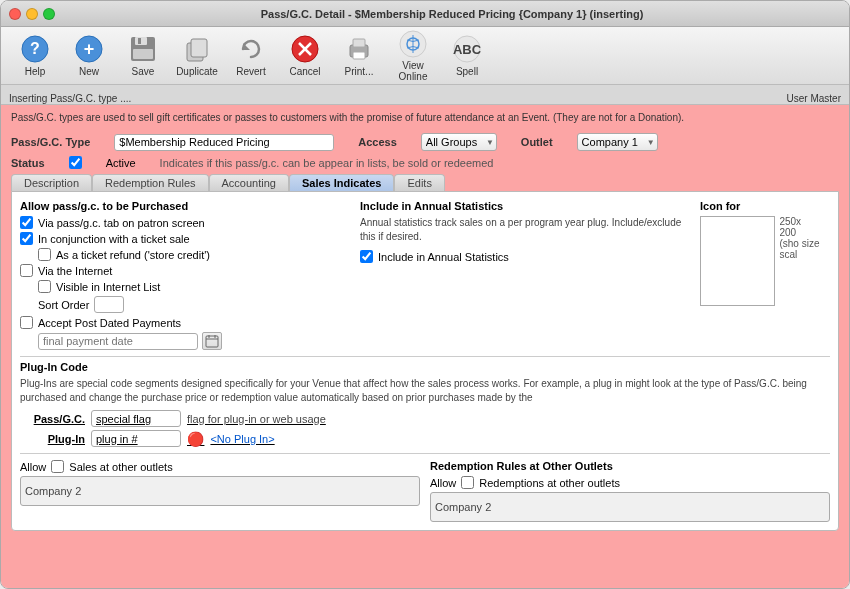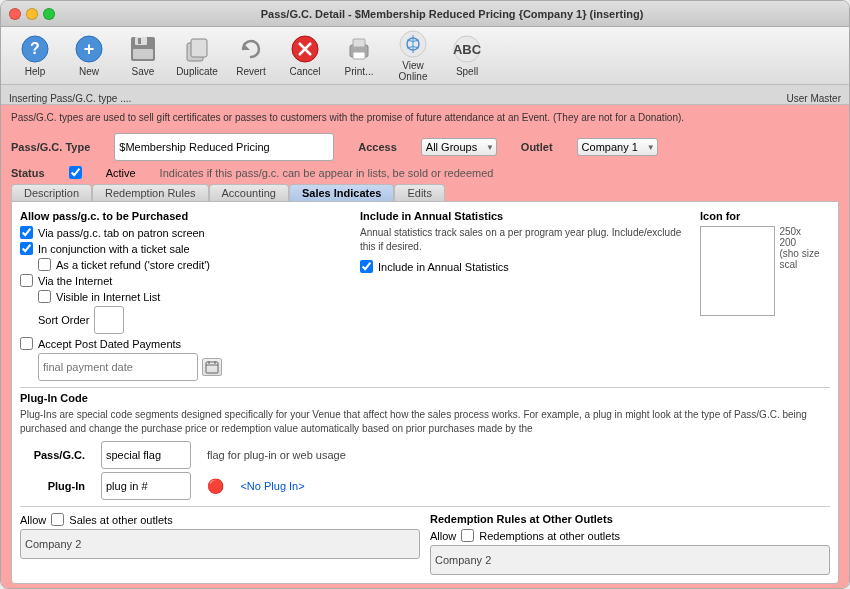--- a/index.html
+++ b/index.html
@@ -120,7 +120,7 @@
       background: white;
       padding: 1px 4px;
       font-size: 11px;
-      height: 28px;
+      height: 17px;
     }
     .select-wrapper {
       position: relative;

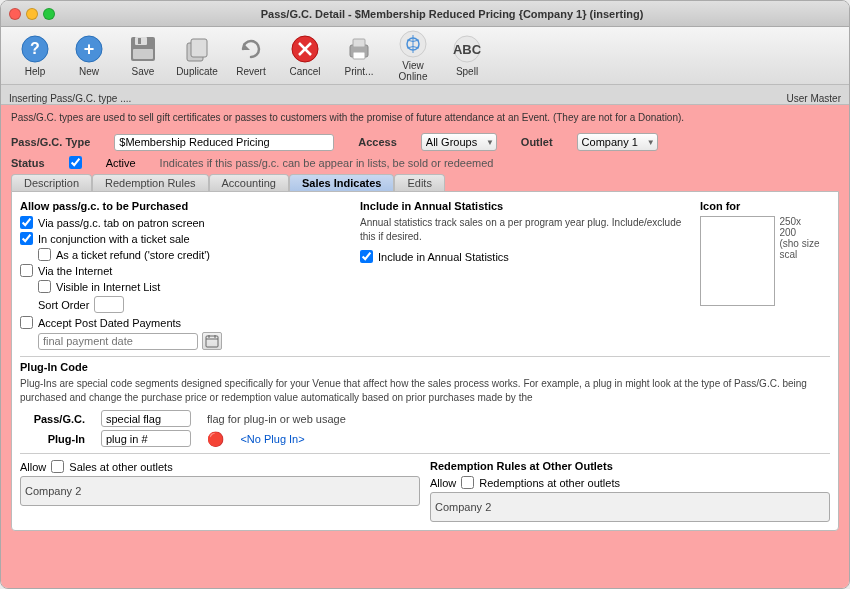--- a/index.html
+++ b/index.html
@@ -268,8 +268,9 @@
     .plugin-row {
       display: flex;
       align-items: center;
-      gap: 16px;
+      gap: 6px;
       margin-bottom: 3px;
+      text-decoration: underline;
     }
     .plug-label {
       font-size: 11px;

